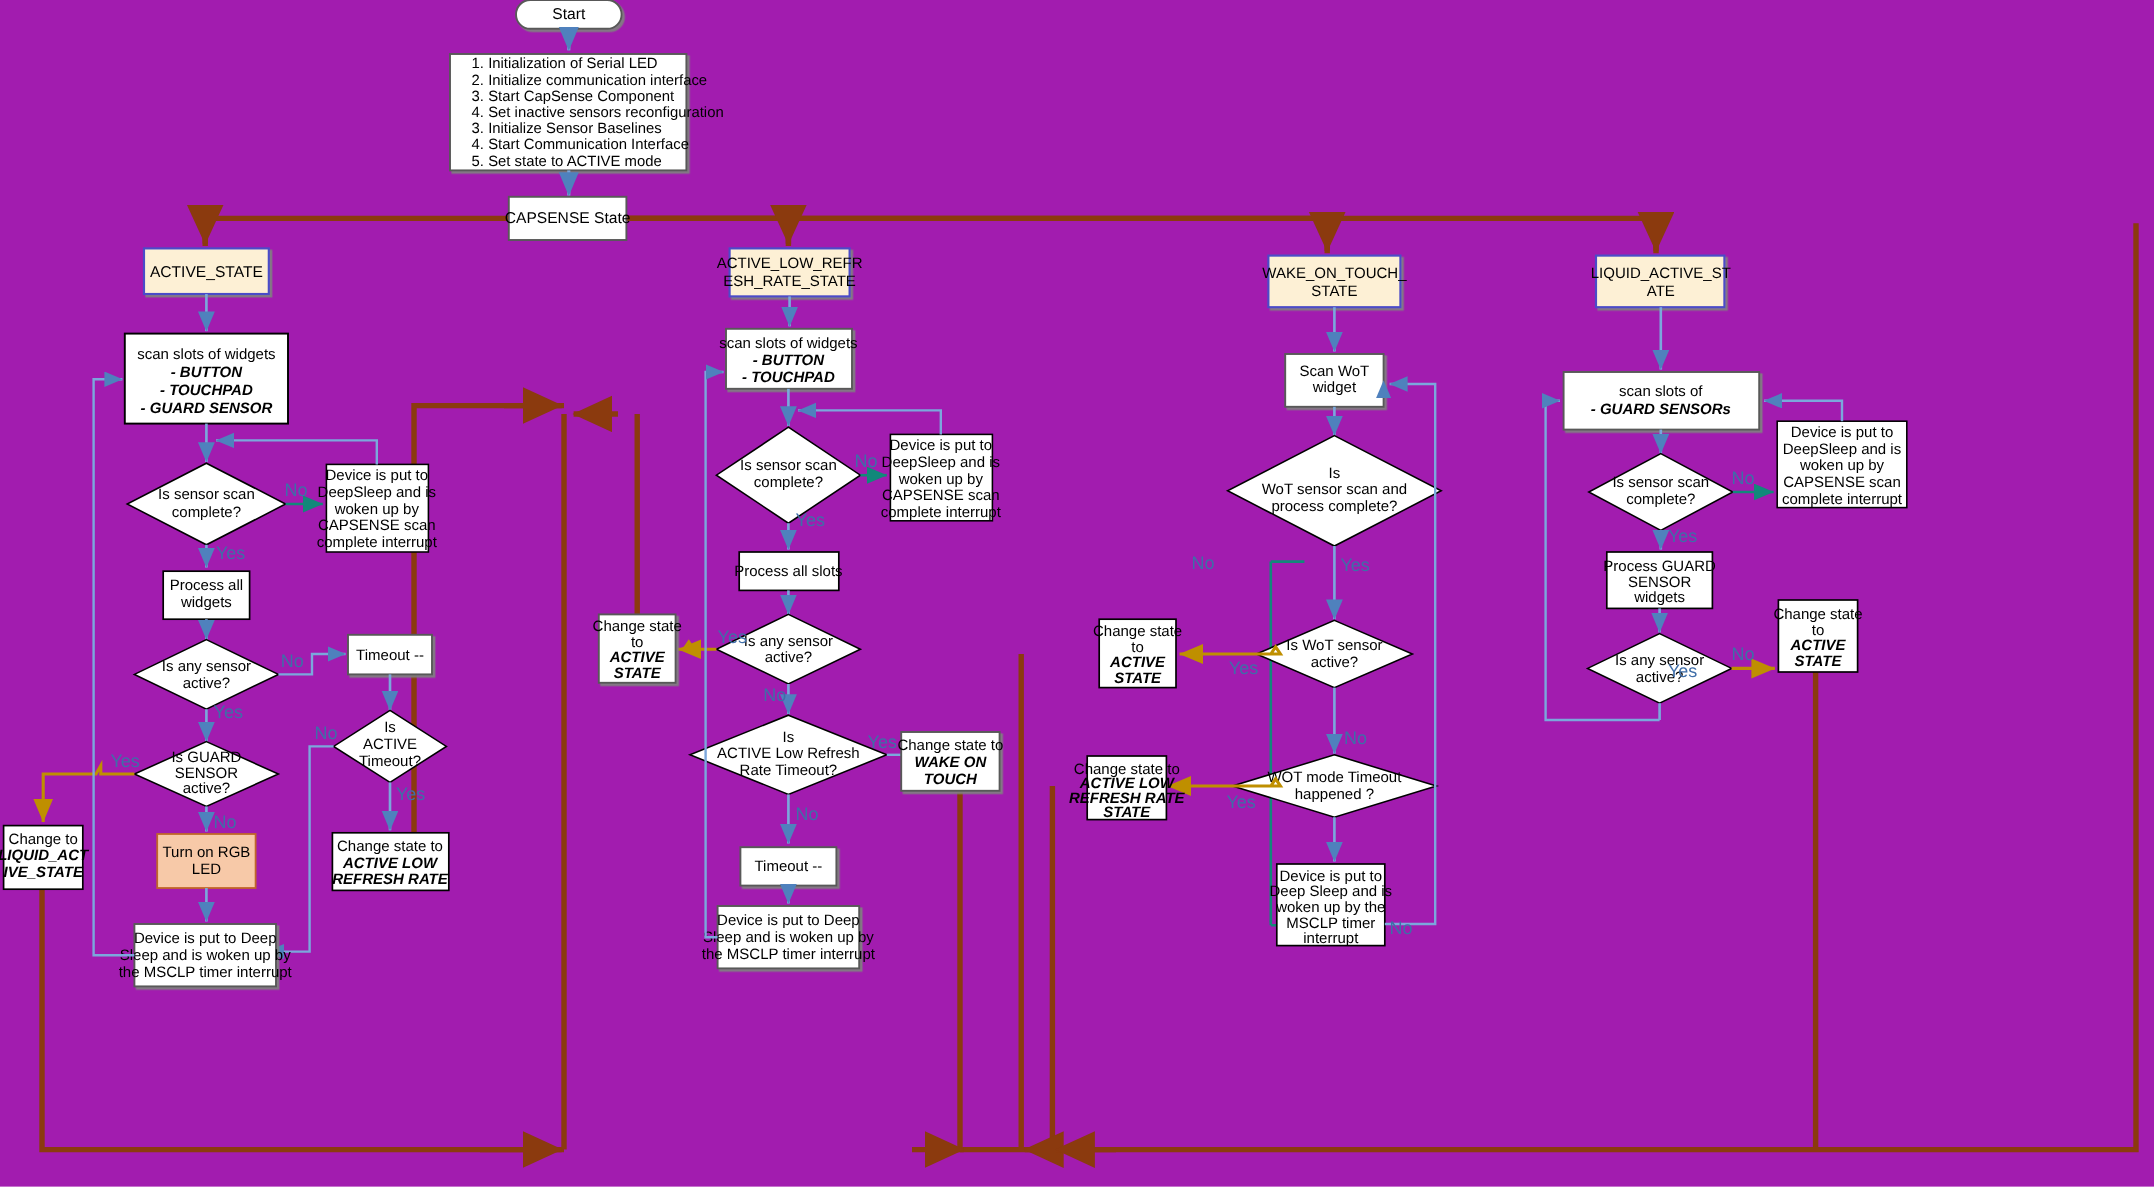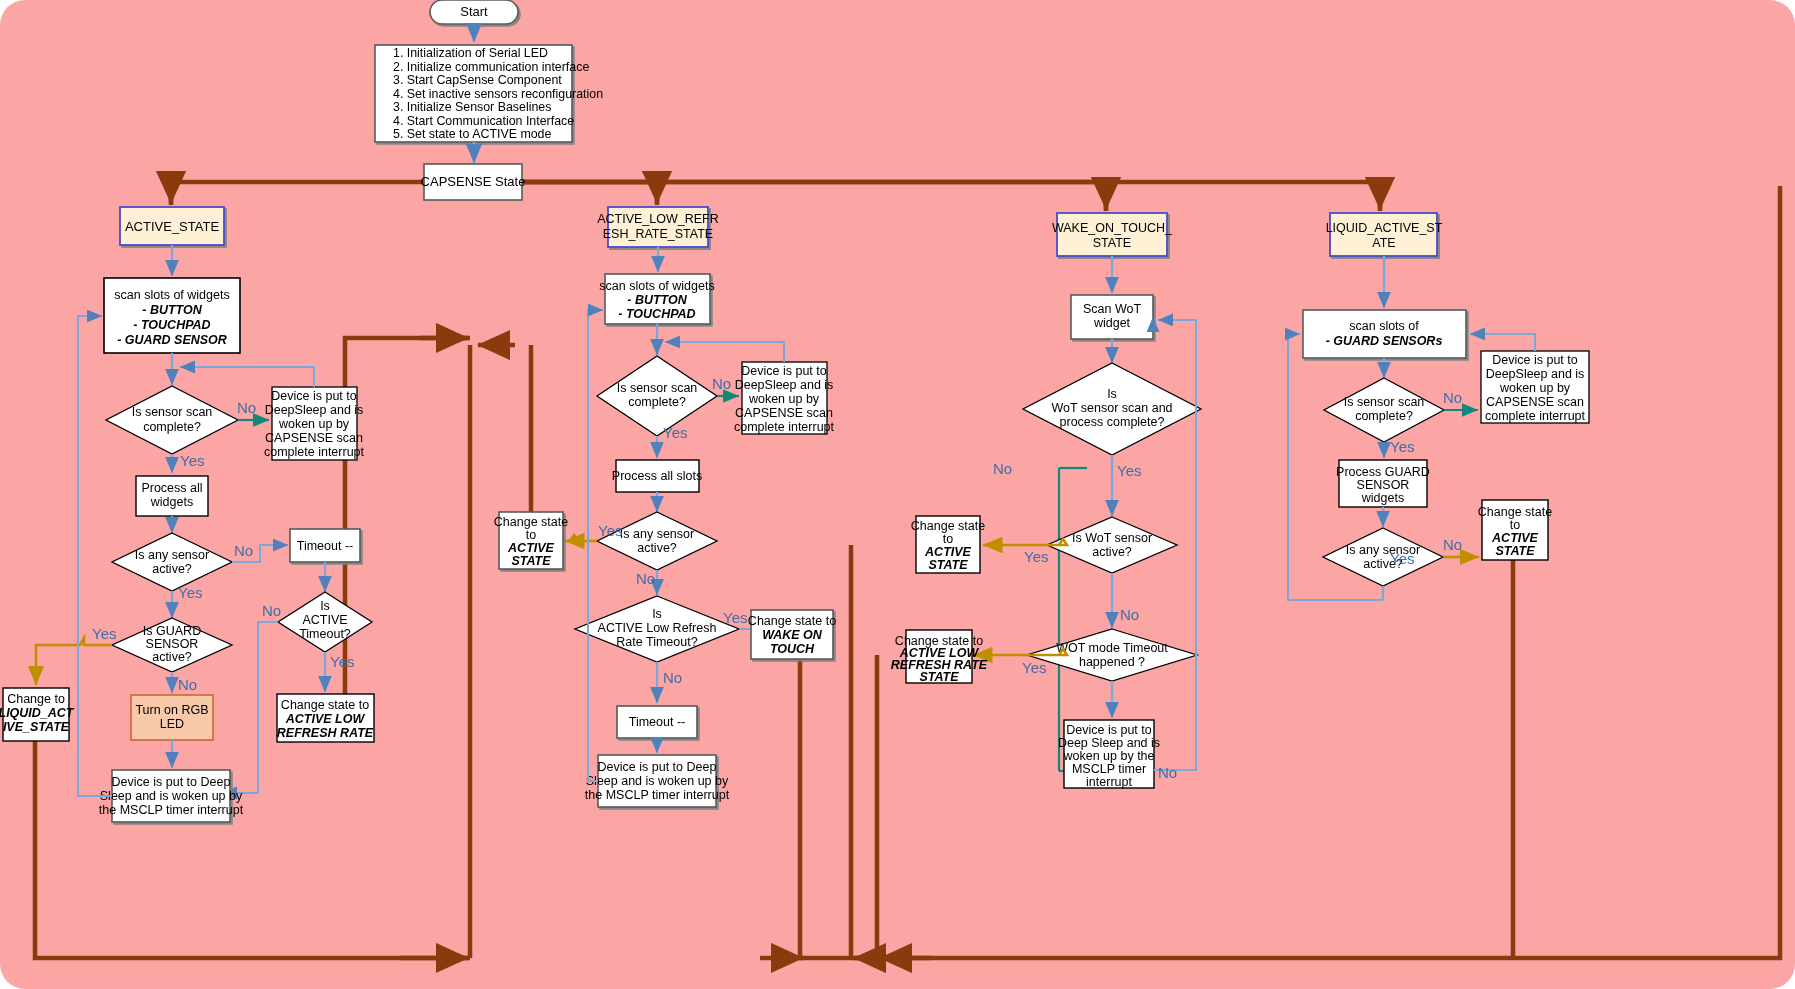--- a/index.html
+++ b/index.html
@@ -5,7 +5,7 @@
 <style>
   html,body{margin:0;padding:0;background:#ffffff;}
   body{font-family:"Liberation Sans",sans-serif;}
-  #root{position:relative;width:1795px;height:989px;background:#fca5a5;overflow:hidden;border-radius:25px;}
+  #root{position:relative;width:1795px;height:989px;background:#a21caf;overflow:hidden;}
   svg{position:absolute;left:0;top:0;width:1795px;height:989px;}
   text{font-family:"Liberation Sans",sans-serif;fill:#000;}
   .nlbl{font-size:15px;fill:#3f6ea8;}

